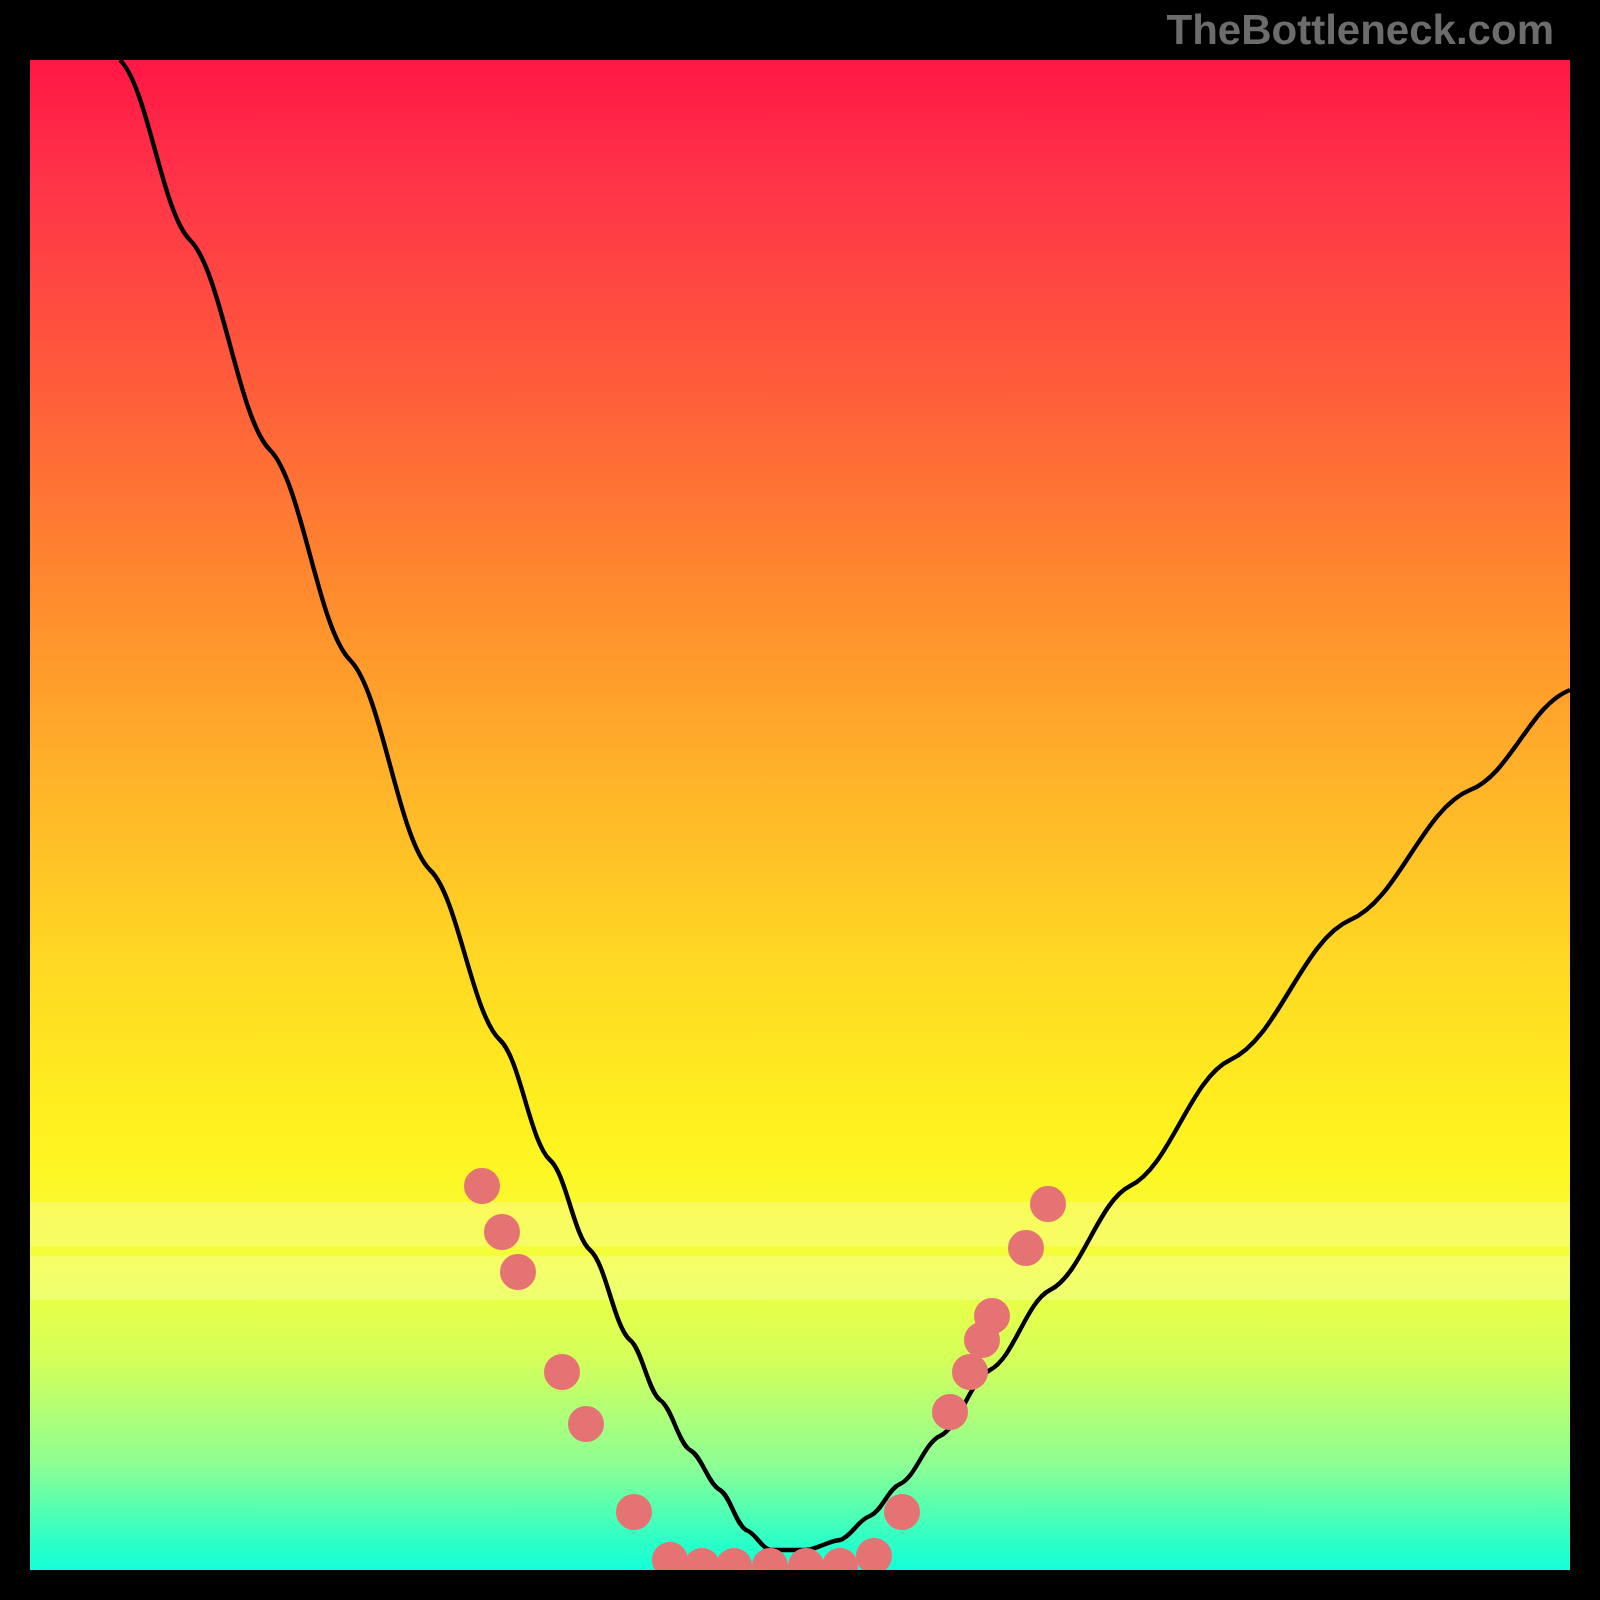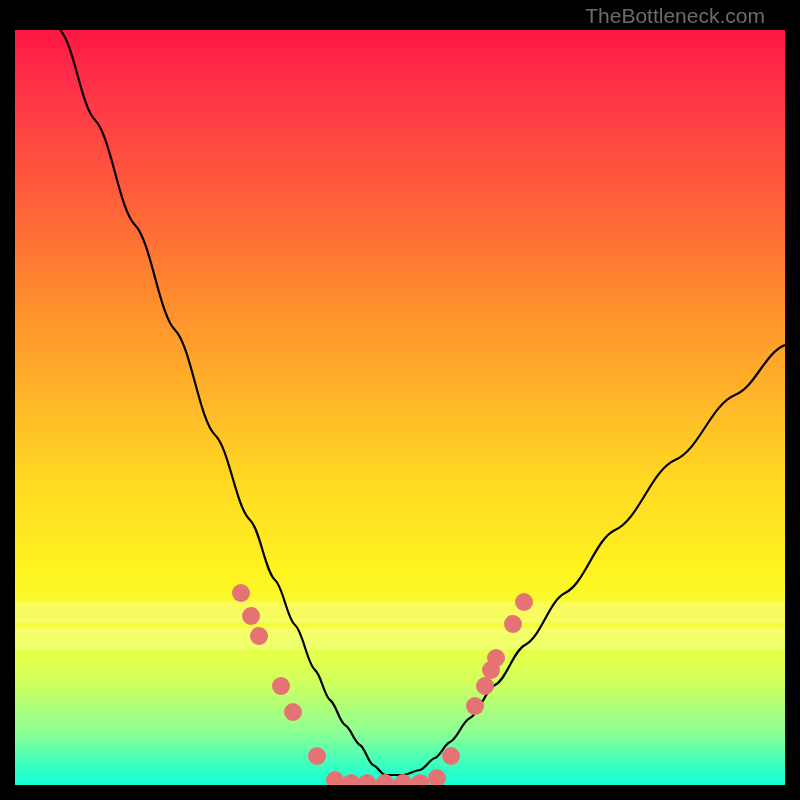--- a/index.html
+++ b/index.html
@@ -43,10 +43,10 @@
   .watermark {
     position: absolute;
     top: 4px;
-    right: 20px;
+    right: 8px;
     color: #6c6c6c;
     font-size: 21px;
-    font-weight: 400;
+    font-weight: 700;
     letter-spacing: 0px;
   }
   svg.curve {

